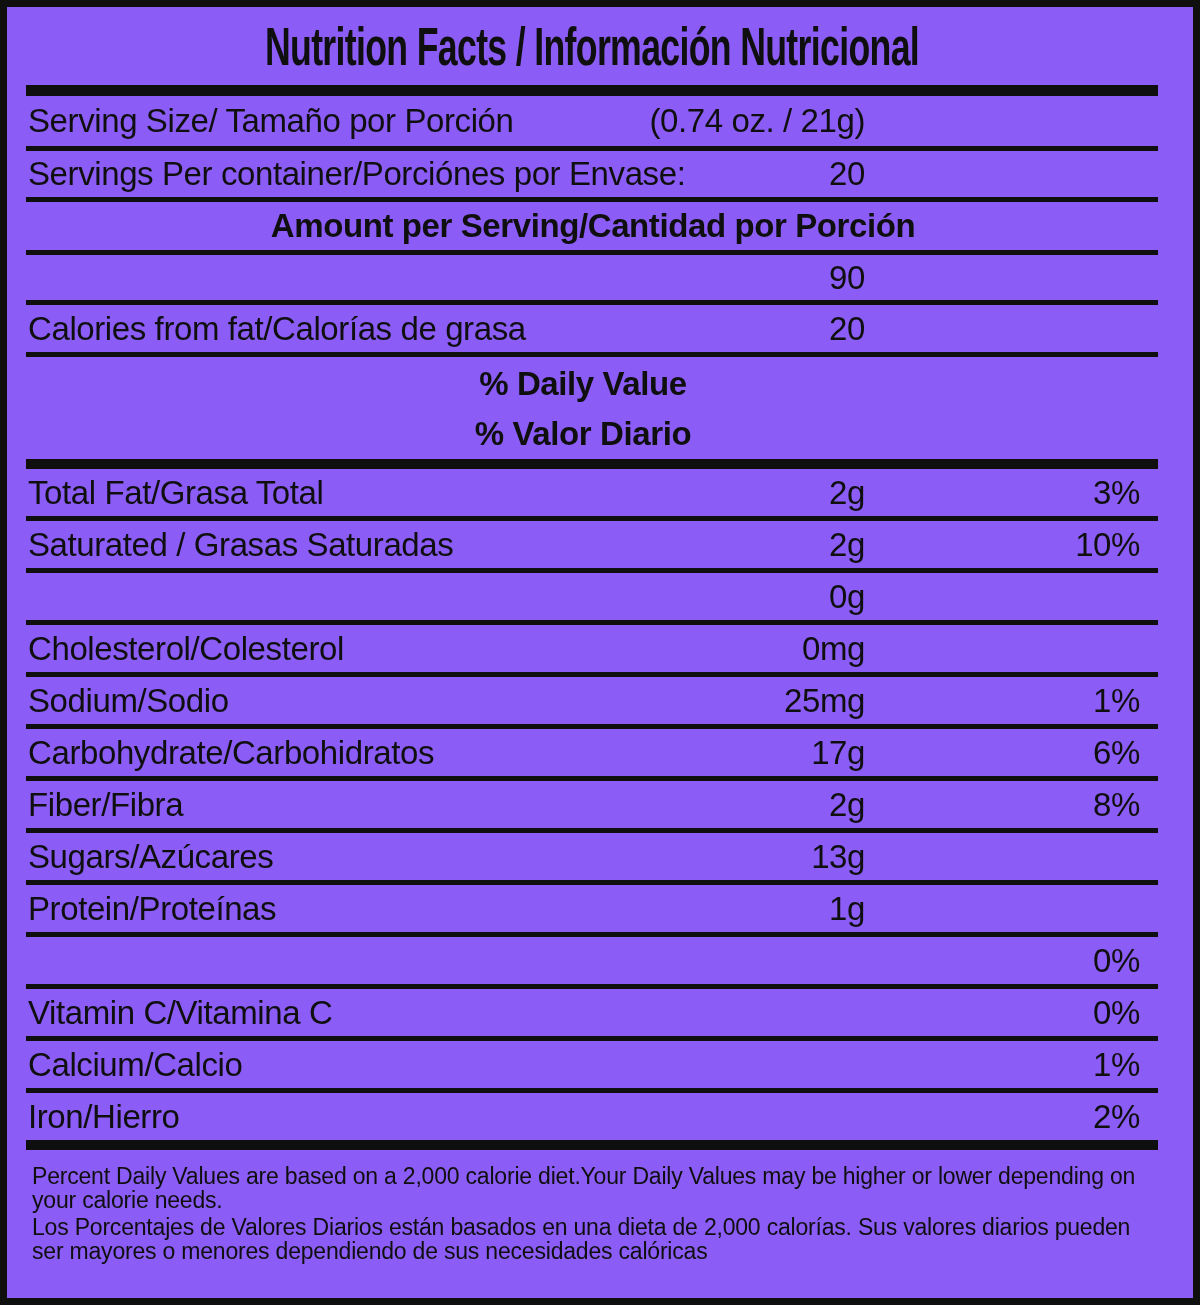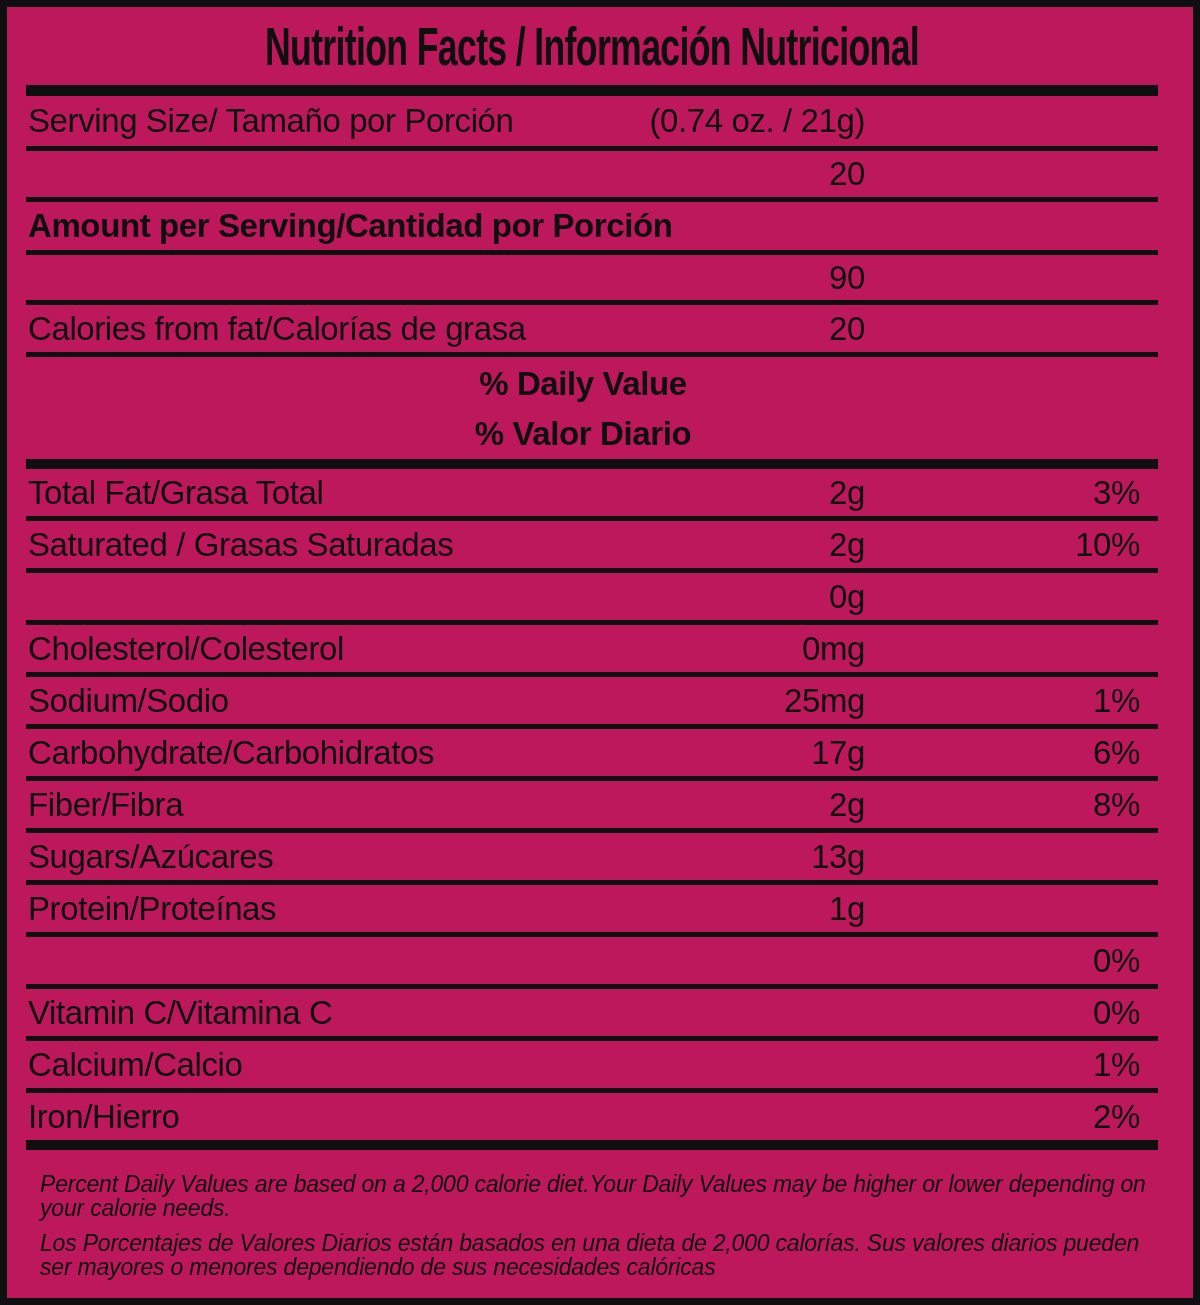--- a/index.html
+++ b/index.html
@@ -13,7 +13,7 @@
     height: 1305px;
     box-sizing: border-box;
     border: 7px solid #0f0f0f;
-    background: #be185d;
+    background: #8b5cf6;
     color: #0f0f0f;
     font-family: "Liberation Sans", "DejaVu Sans", sans-serif;
     overflow: hidden;

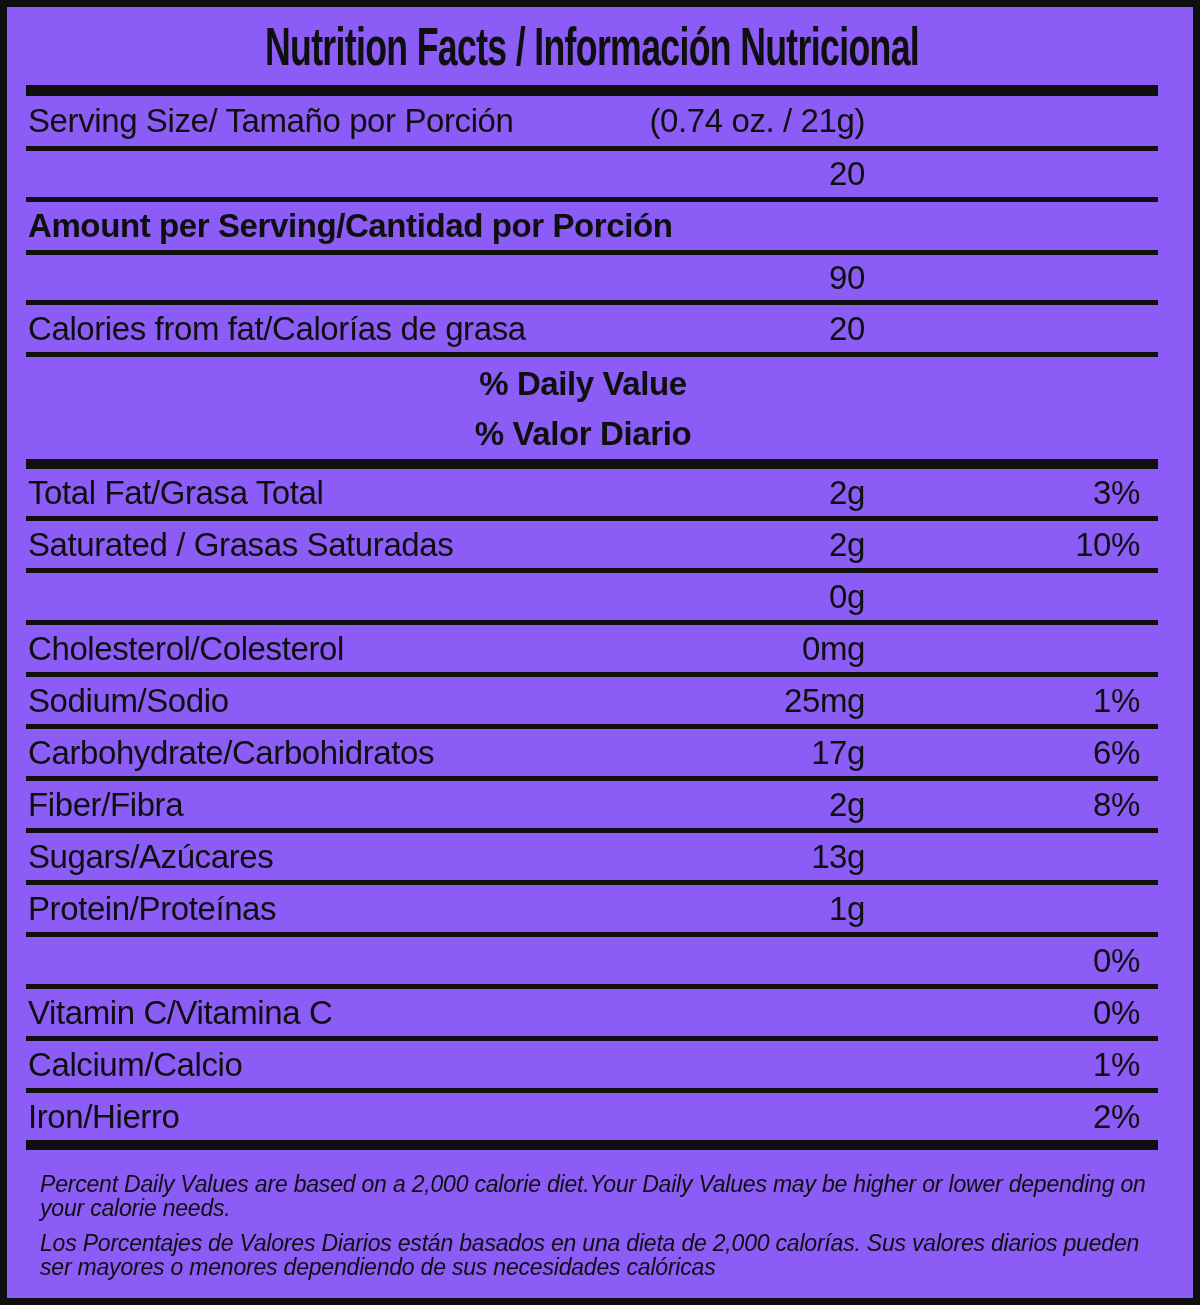--- a/index.html
+++ b/index.html
@@ -98,6 +98,7 @@
     </div>
 
     <div class="row r2">
+      <span class="lab">Servings Per container/Porciónes por Envase:</span>
       <span class="val">20</span>
     </div>
 

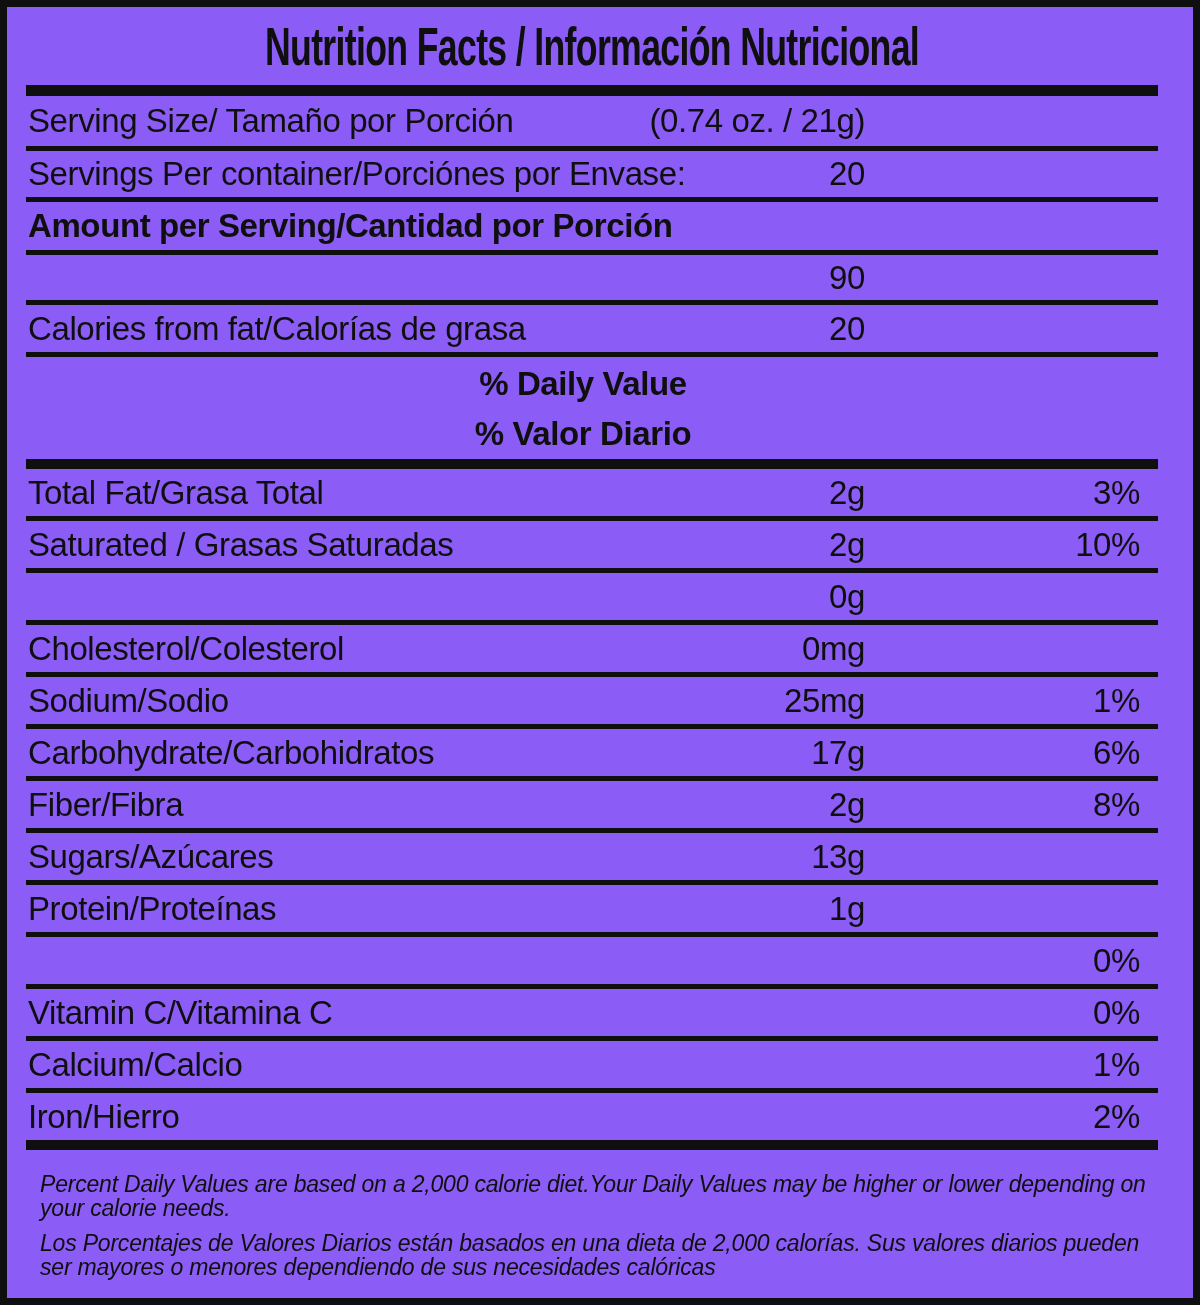--- a/index.html
+++ b/index.html
@@ -60,7 +60,7 @@
   }
   .r1 { height: 50px; }
   .r2 { height: 46px; }
-  .r3 { height: 48px; font-weight: bold; }
+  .r3 { height: 48px; font-weight: bold; justify-content: center; }
   .r4 { height: 45px; }
   .r5 { height: 47px; }
   .dv-header {

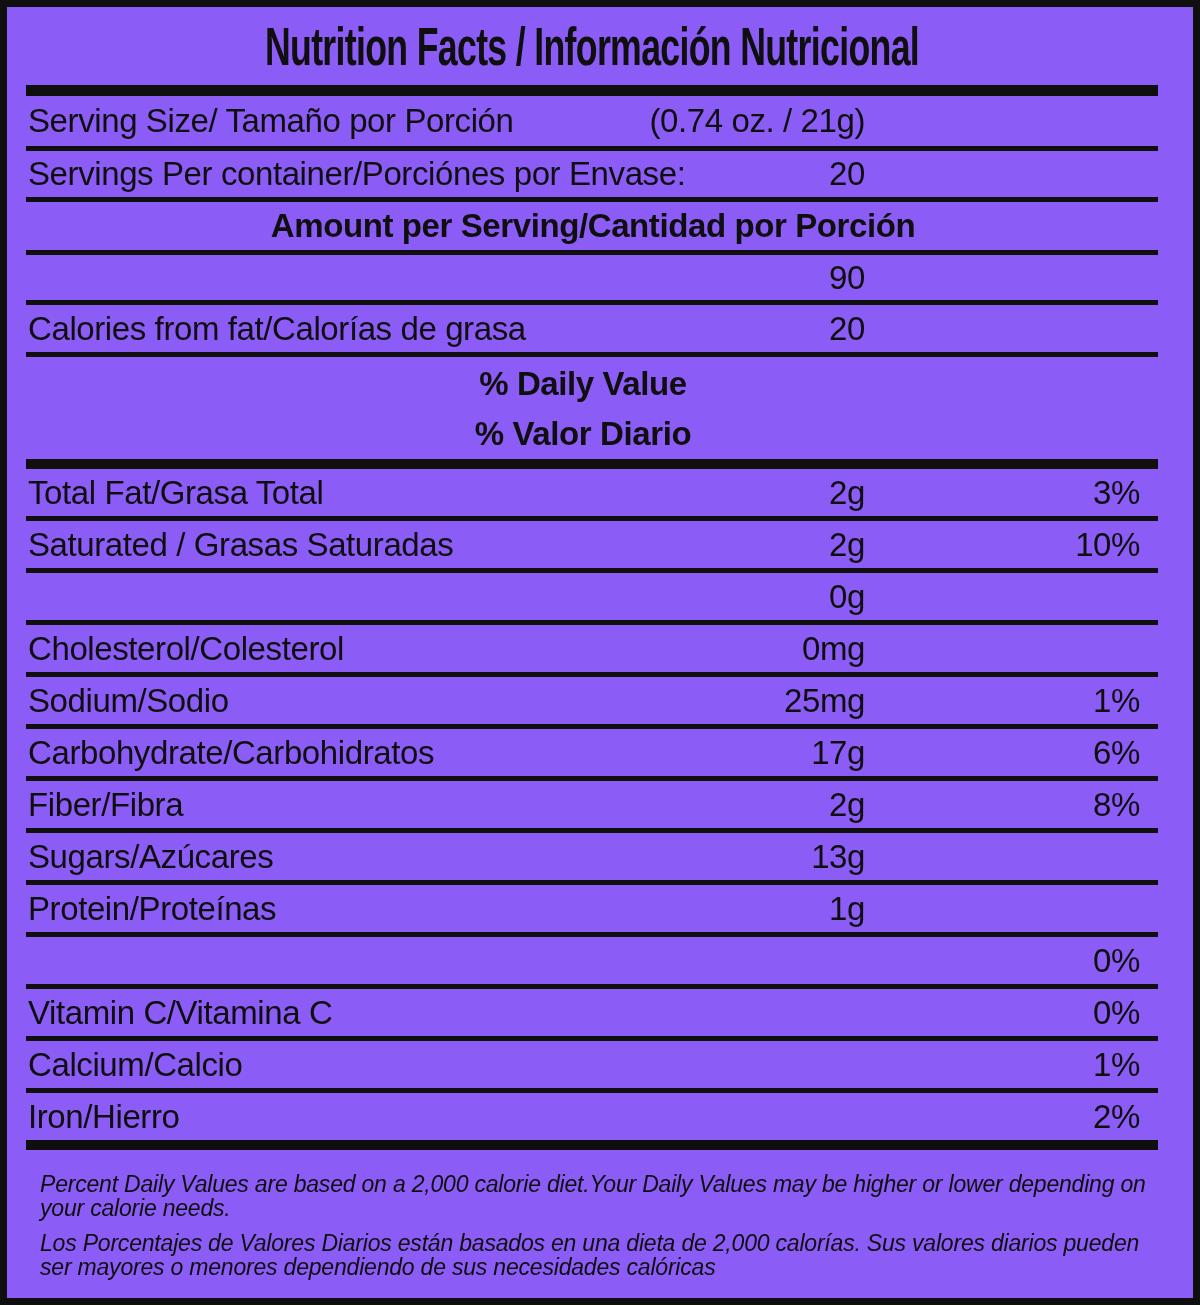--- a/index.html
+++ b/index.html
@@ -80,7 +80,7 @@
     line-height: 23.5px;
     letter-spacing: -0.2px;
   }
-  .footnote p { margin: 12px; font-style: italic; }
+  .footnote p { margin: 4px; }
 </style>
 </head>
 <body>

